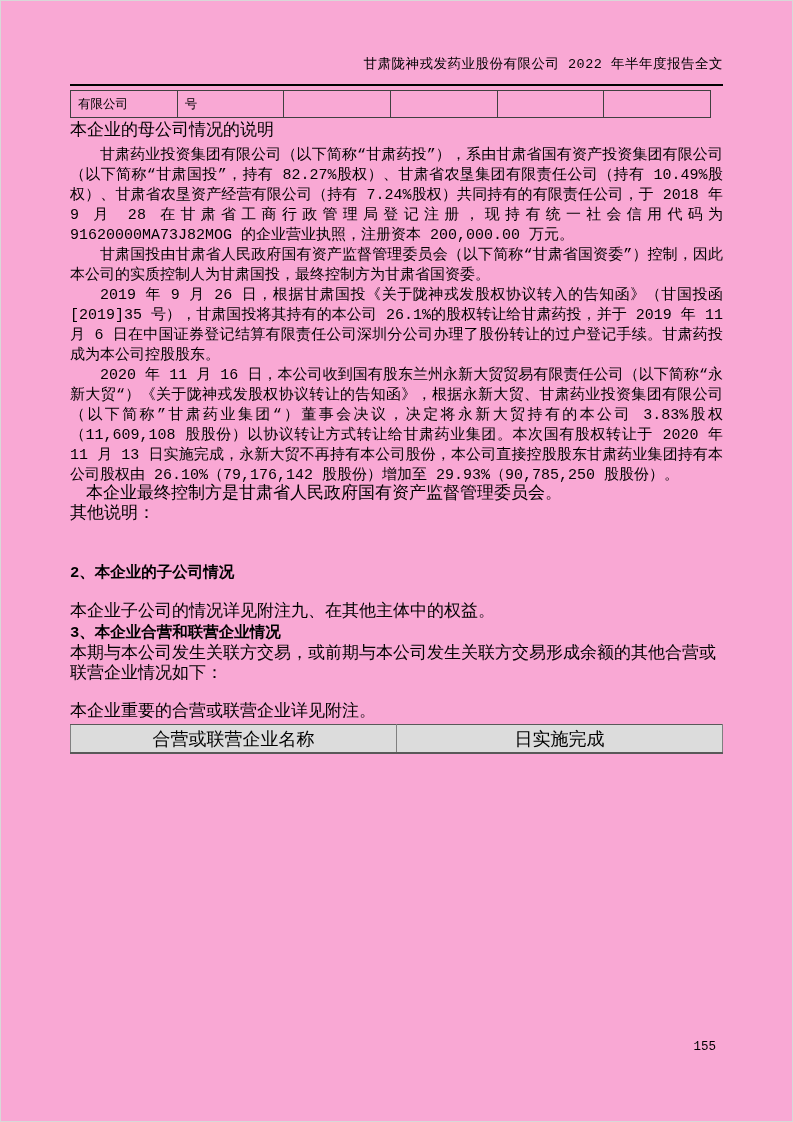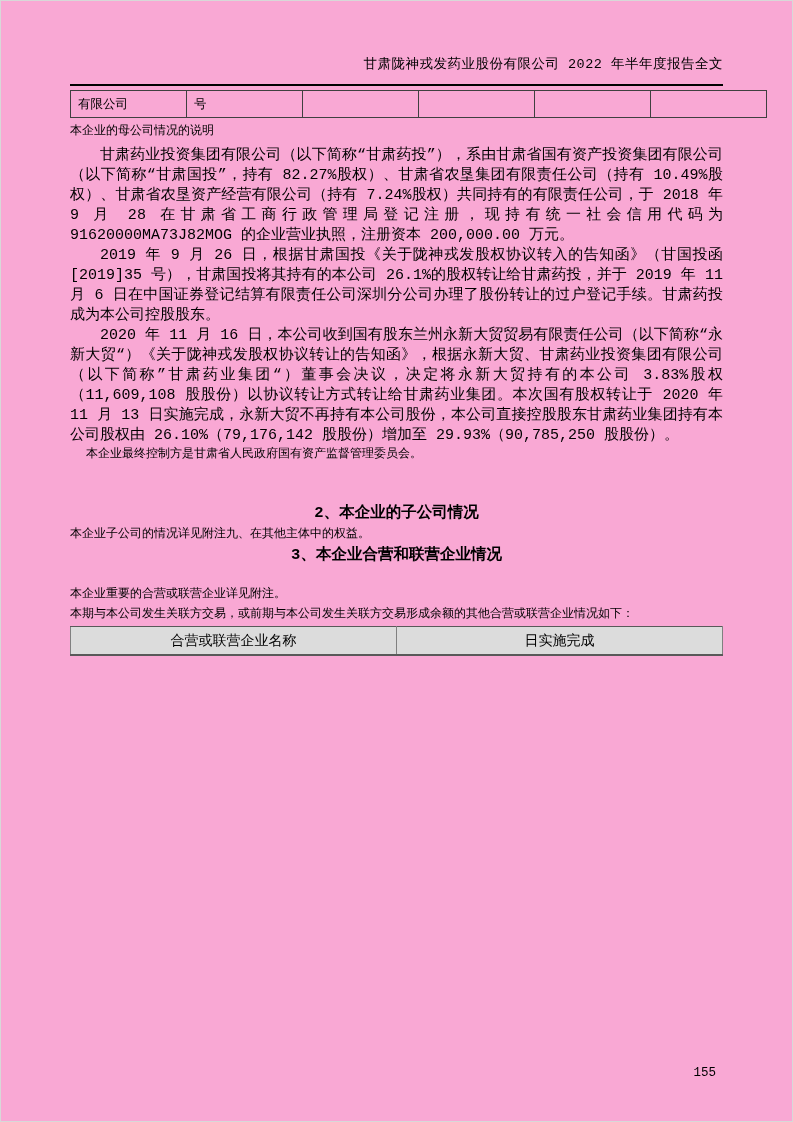--- a/index.html
+++ b/index.html
@@ -34,7 +34,7 @@
     position: absolute;
     top: 90px;
     left: 70px;
-    width: 697px;
+    width: 641px;
     border-collapse: collapse;
     table-layout: fixed;
   }

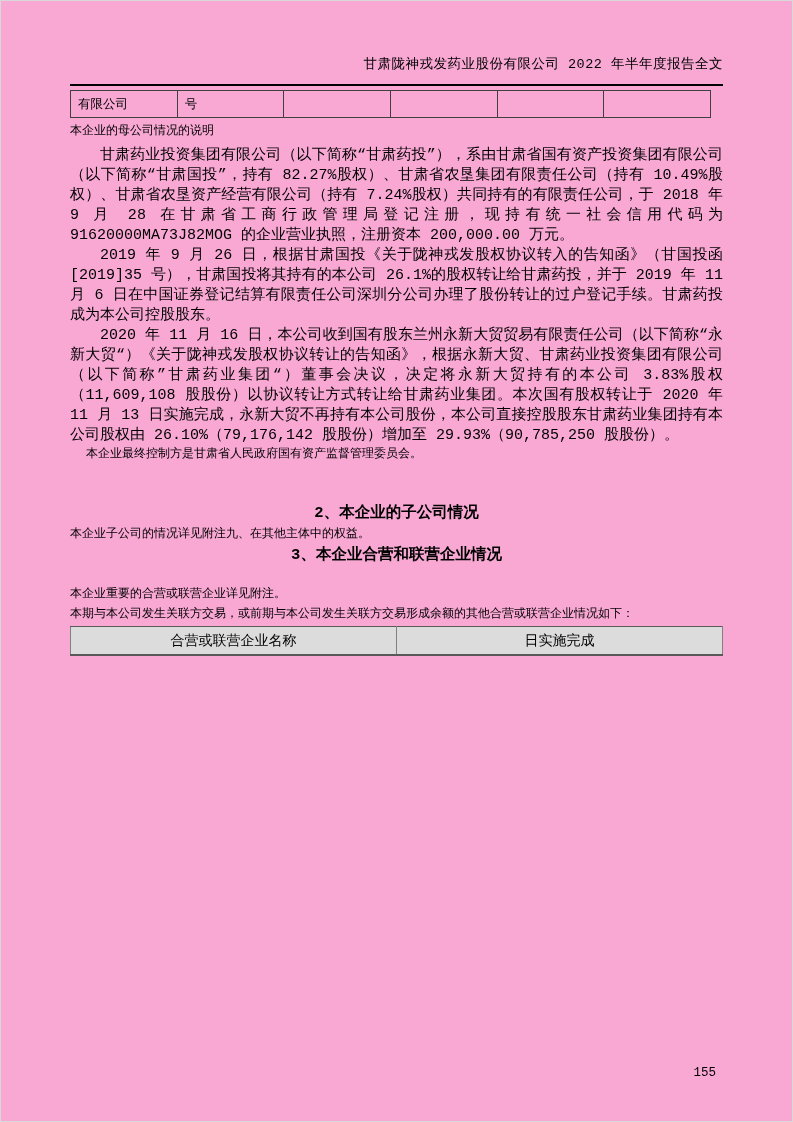--- a/index.html
+++ b/index.html
@@ -52,7 +52,7 @@
     width: 653px;
   }
   .note {
-    font-size: 12px;
+    font-size: 17px;
     line-height: 20px;
     margin: 0;
   }

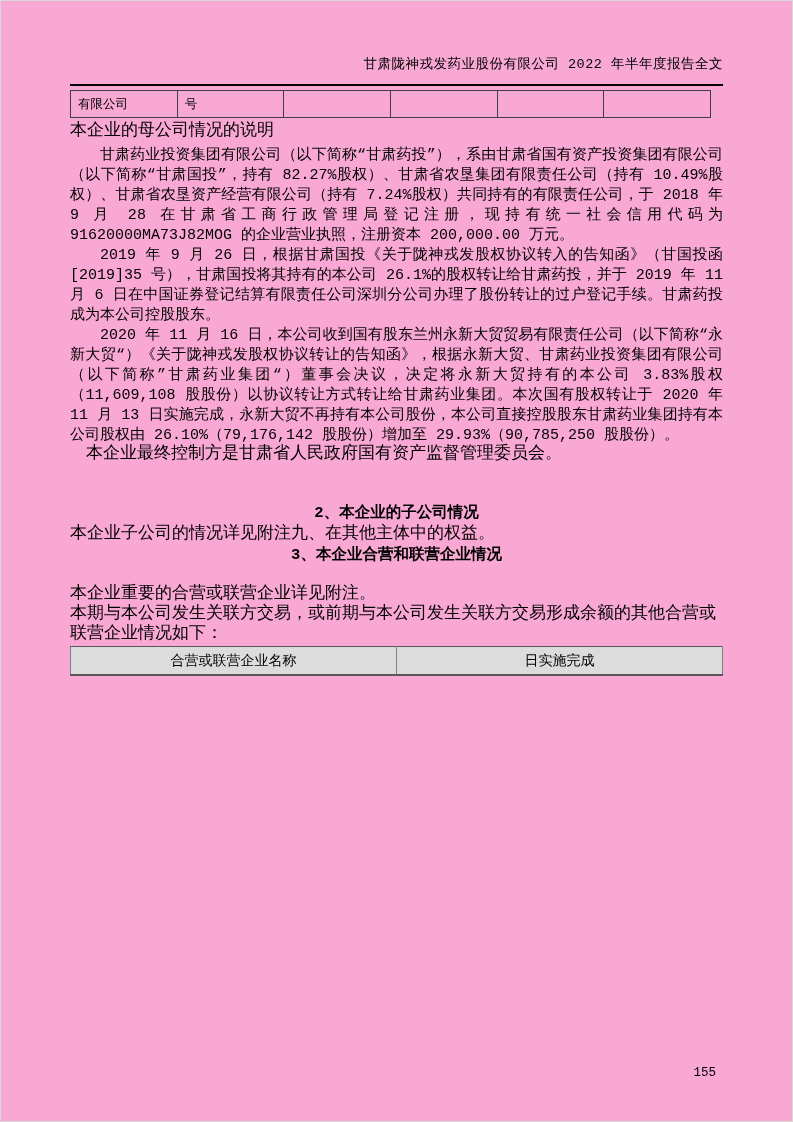--- a/index.html
+++ b/index.html
@@ -128,6 +128,7 @@
     <div class="note">本企业的母公司情况的说明</div>
 
     <p class="body-para first">甘肃药业投资集团有限公司（以下简称“甘肃药投”），系由甘肃省国有资产投资集团有限公司（以下简称“甘肃国投”，持有 82.27%股权）、甘肃省农垦集团有限责任公司（持有 10.49%股权）、甘肃省农垦资产经营有限公司（持有 7.24%股权）共同持有的有限责任公司，于 2018 年 9 月 28 在甘肃省工商行政管理局登记注册，现持有统一社会信用代码为 91620000MA73J82MOG 的企业营业执照，注册资本 200,000.00 万元。</p>
+    <p class="body-para">甘肃国投由甘肃省人民政府国有资产监督管理委员会（以下简称“甘肃省国资委”）控制，因此本公司的实质控制人为甘肃国投，最终控制方为甘肃省国资委。</p>
     <p class="body-para">2019 年 9 月 26 日，根据甘肃国投《关于陇神戎发股权协议转入的告知函》（甘国投函[2019]35 号），甘肃国投将其持有的本公司 26.1%的股权转让给甘肃药投，并于 2019 年 11 月 6 日在中国证券登记结算有限责任公司深圳分公司办理了股份转让的过户登记手续。甘肃药投成为本公司控股股东。</p>
     <p class="body-para">2020 年 11 月 16 日，本公司收到国有股东兰州永新大贸贸易有限责任公司（以下简称“永新大贸“）《关于陇神戎发股权协议转让的告知函》，根据永新大贸、甘肃药业投资集团有限公司（以下简称”甘肃药业集团“）董事会决议，决定将永新大贸持有的本公司 3.83%股权（11,609,108 股股份）以协议转让方式转让给甘肃药业集团。本次国有股权转让于 2020 年 11 月 13 日实施完成，永新大贸不再持有本公司股份，本公司直接控股股东甘肃药业集团持有本公司股权由 26.10%（79,176,142 股股份）增加至 29.93%（90,785,250 股股份）。</p>
 

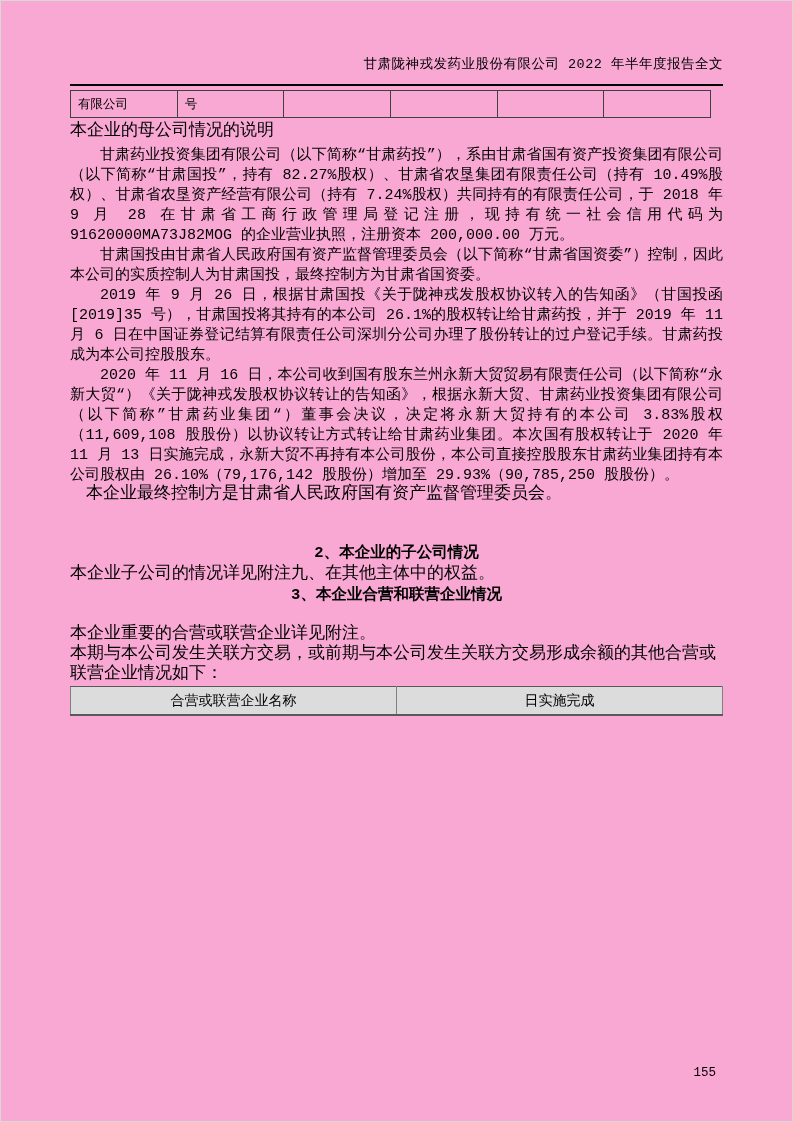--- a/index.html
+++ b/index.html
@@ -133,6 +133,7 @@
     <p class="body-para">2020 年 11 月 16 日，本公司收到国有股东兰州永新大贸贸易有限责任公司（以下简称“永新大贸“）《关于陇神戎发股权协议转让的告知函》，根据永新大贸、甘肃药业投资集团有限公司（以下简称”甘肃药业集团“）董事会决议，决定将永新大贸持有的本公司 3.83%股权（11,609,108 股股份）以协议转让方式转让给甘肃药业集团。本次国有股权转让于 2020 年 11 月 13 日实施完成，永新大贸不再持有本公司股份，本公司直接控股股东甘肃药业集团持有本公司股权由 26.10%（79,176,142 股股份）增加至 29.93%（90,785,250 股股份）。</p>
 
     <div class="note fnote1">本企业最终控制方是甘肃省人民政府国有资产监督管理委员会。</div>
+    <div class="note">其他说明：</div>
 
     <h3 class="sec-heading sec2-heading">2、本企业的子公司情况</h3>
     <div class="note sec2-body">本企业子公司的情况详见附注九、在其他主体中的权益。</div>

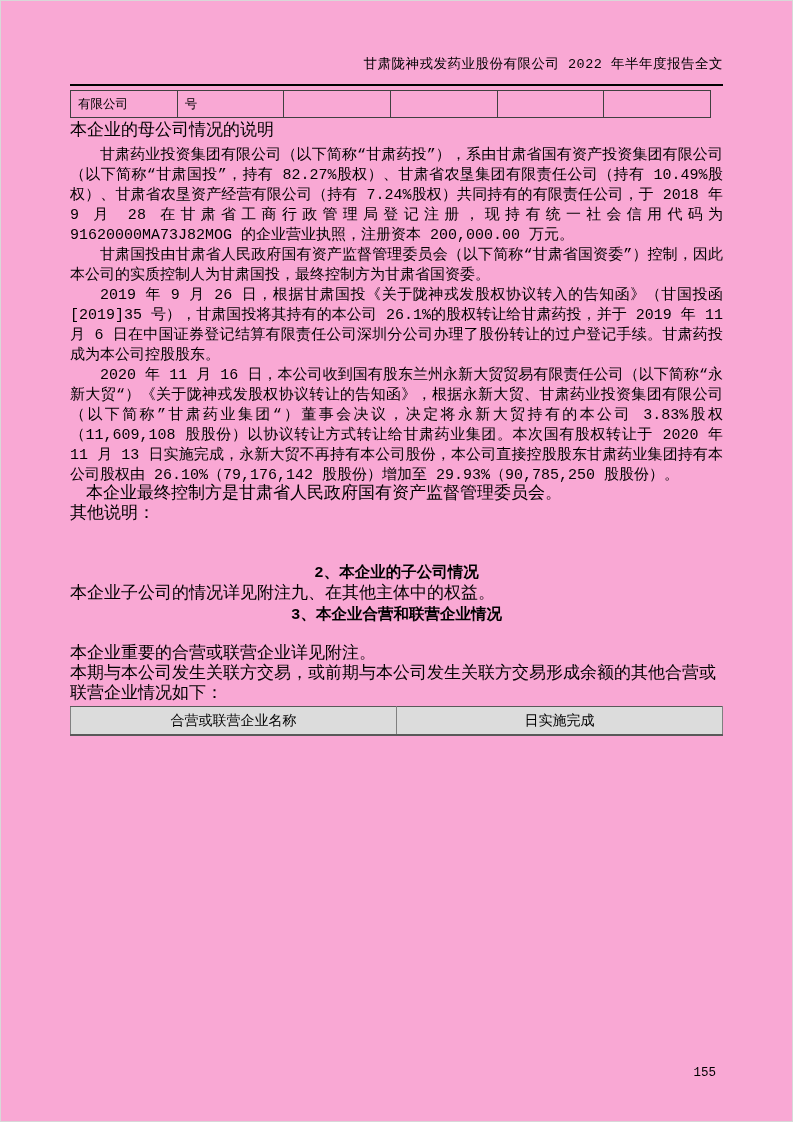--- a/index.html
+++ b/index.html
@@ -70,7 +70,6 @@
     font-weight: bold;
     line-height: 22px;
     margin: 0;
-    text-align: center;
   }
   .sec2-heading { margin-top: 38px; }
   .sec2-body { }

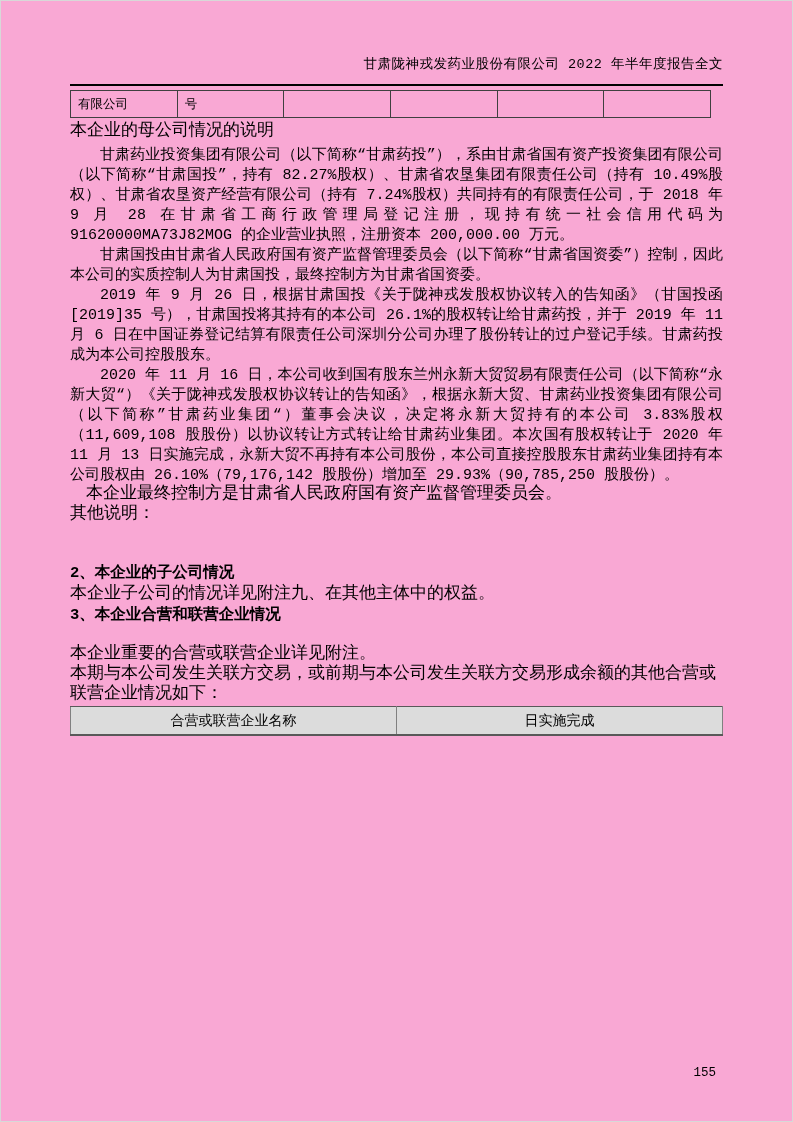--- a/index.html
+++ b/index.html
@@ -72,7 +72,7 @@
     margin: 0;
   }
   .sec2-heading { margin-top: 38px; }
-  .sec2-body { }
+  .sec2-body { margin-top: 18px; }
   .sec3-heading { }
   .sec3-line1 { margin-top: 18px; }
   .sec3-line2 { margin-top: 0; }

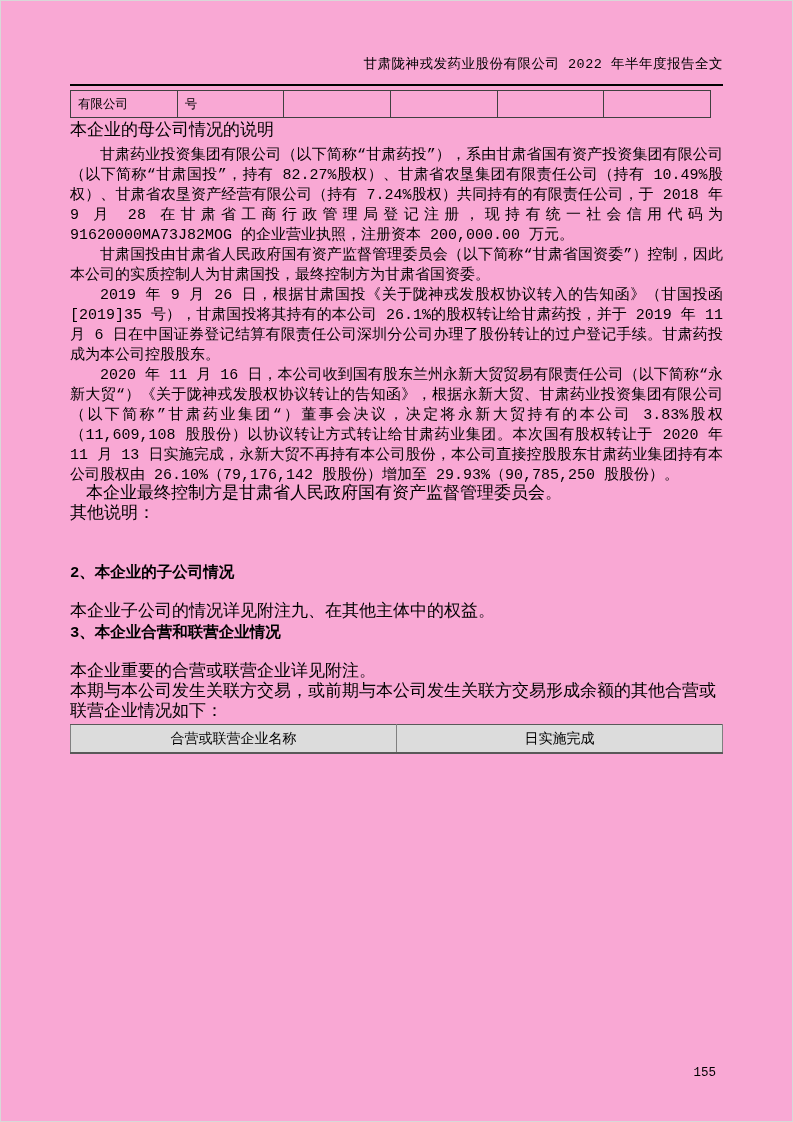--- a/index.html
+++ b/index.html
@@ -138,8 +138,8 @@
     <div class="note sec2-body">本企业子公司的情况详见附注九、在其他主体中的权益。</div>
 
     <h3 class="sec-heading sec3-heading">3、本企业合营和联营企业情况</h3>
+    <div class="note sec3-line2">本期与本公司发生关联方交易，或前期与本公司发生关联方交易形成余额的其他合营或联营企业情况如下：</div>
     <div class="note sec3-line1">本企业重要的合营或联营企业详见附注。</div>
-    <div class="note sec3-line2">本期与本公司发生关联方交易，或前期与本公司发生关联方交易形成余额的其他合营或联营企业情况如下：</div>
 
     <table class="jv-table">
       <thead>

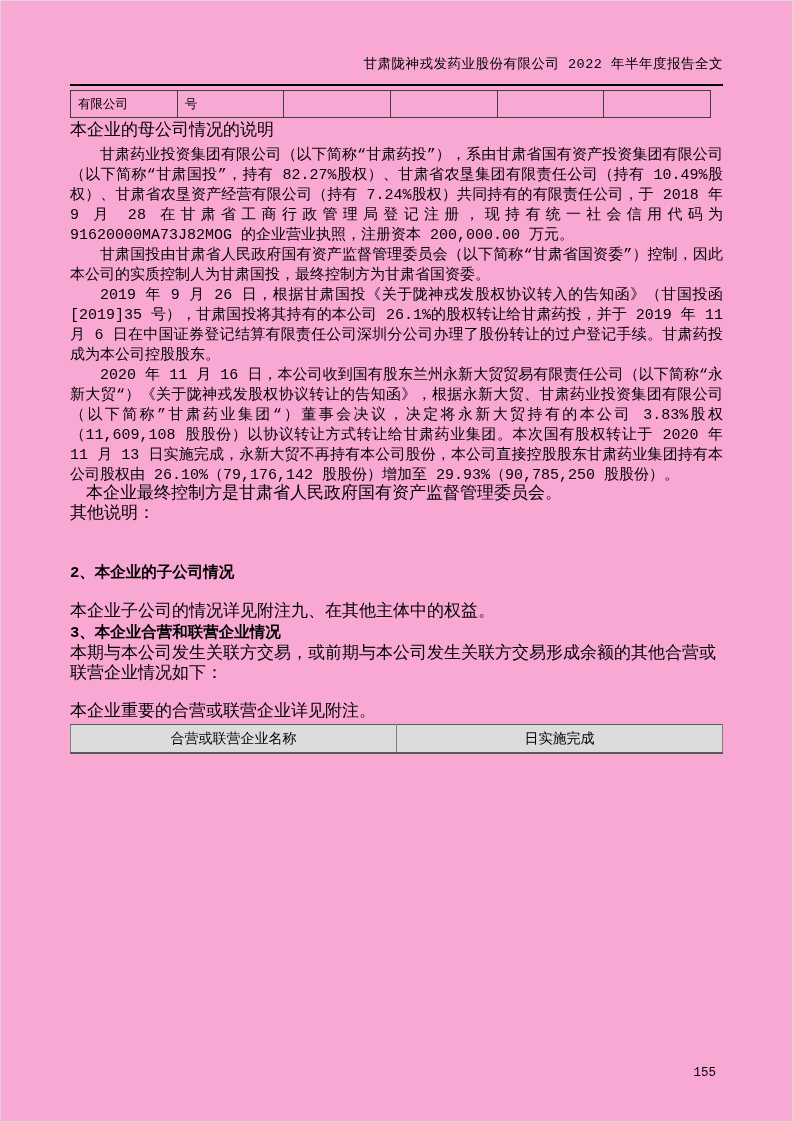--- a/index.html
+++ b/index.html
@@ -88,7 +88,7 @@
     border-bottom: 2px solid #595959;
     border-top: 1px solid #595959;
     height: 25px;
-    font-size: 14px;
+    font-size: 18px;
     font-weight: normal;
     text-align: center;
     vertical-align: middle;

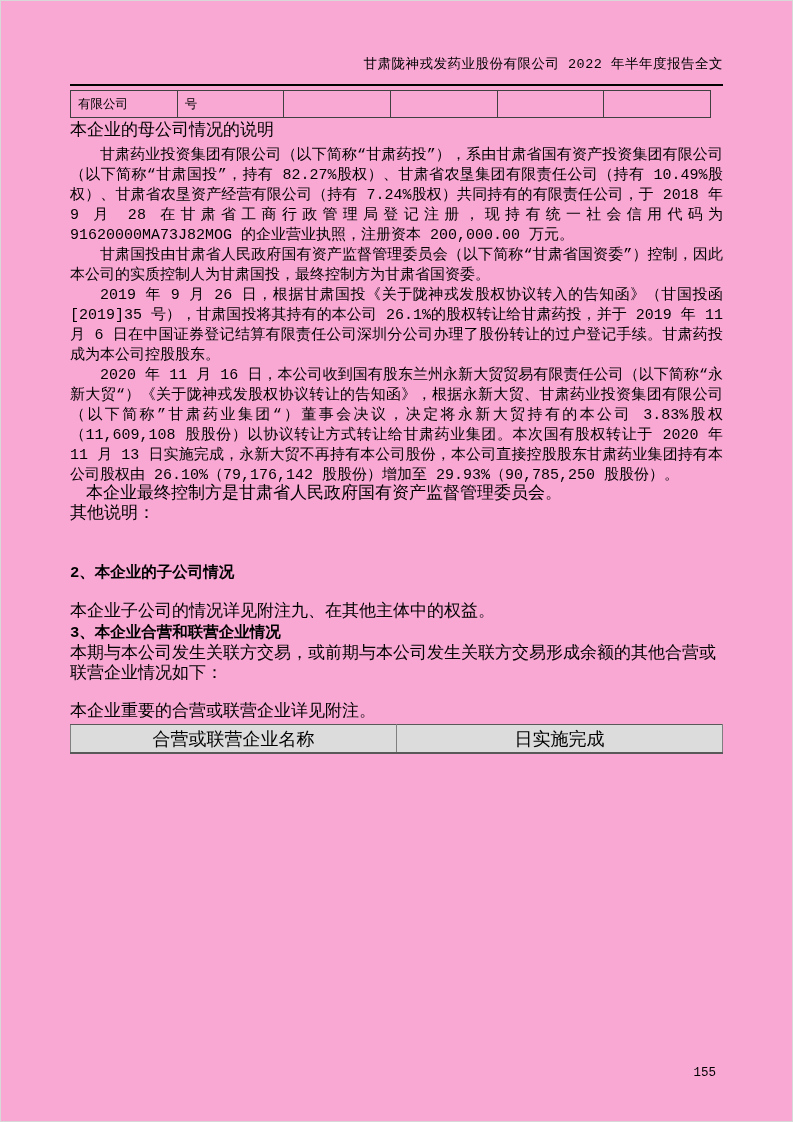--- a/index.html
+++ b/index.html
@@ -95,7 +95,7 @@
   }
   .page-number {
     position: absolute;
-    top: 1066px;
+    top: 1040px;
     right: 77px;
     font-size: 12.5px;
   }

